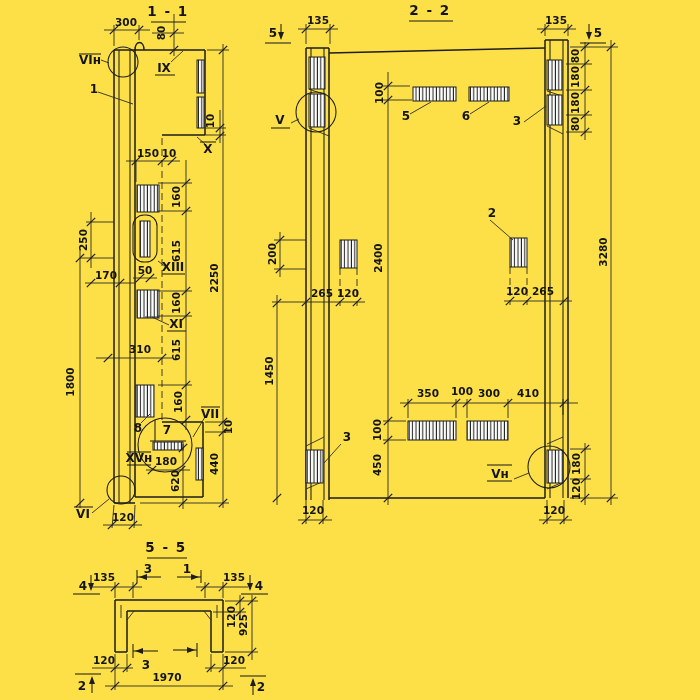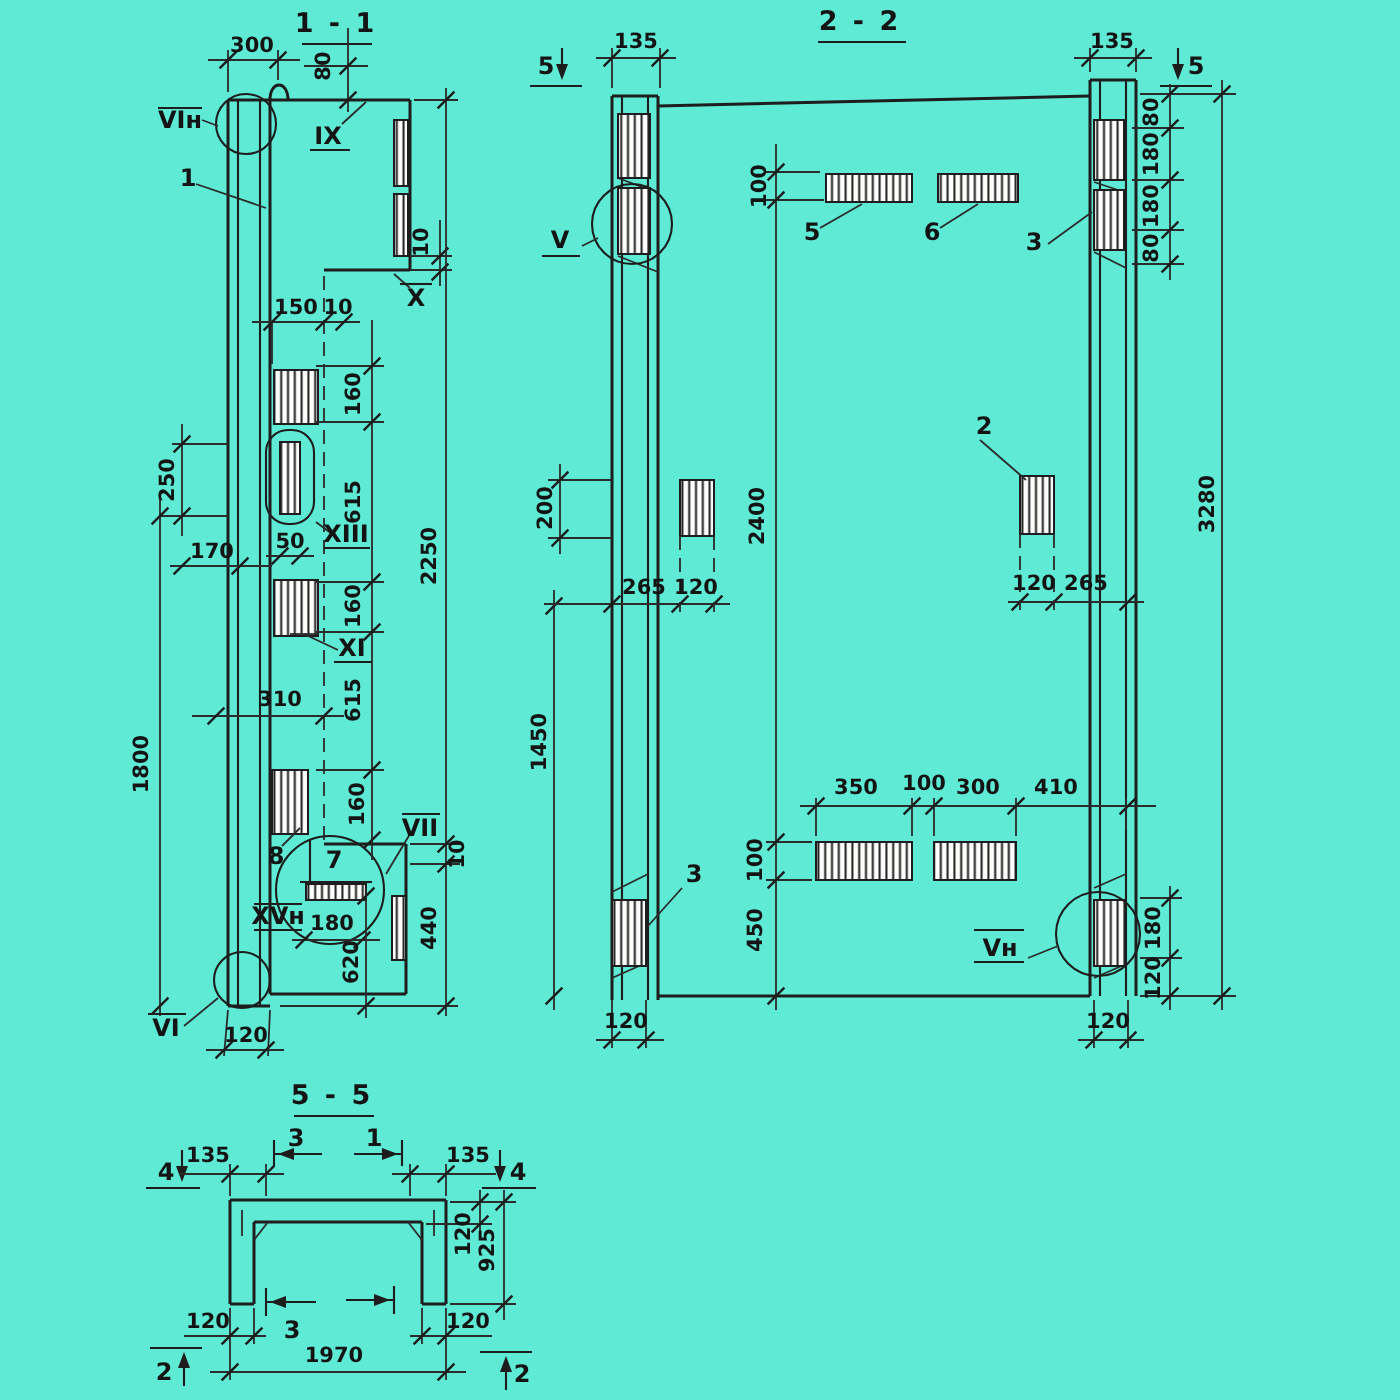--- a/index.html
+++ b/index.html
@@ -3,7 +3,7 @@
 <meta charset="utf-8">
 <style>
   html,body{margin:0;padding:0;background:#e9e9e6;}
-  #page{width:700px;height:700px;background:#5eead4;position:relative;overflow:hidden;font-family:"DejaVu Sans",sans-serif;}
+  #page{width:700px;height:700px;background:#fde047;position:relative;overflow:hidden;font-family:"DejaVu Sans",sans-serif;}
   svg{display:block}
   .ln{stroke:#1d1d1d;stroke-width:1.5;fill:none;stroke-linecap:butt}
   .md{stroke:#1d1d1d;stroke-width:1.05;fill:none}

